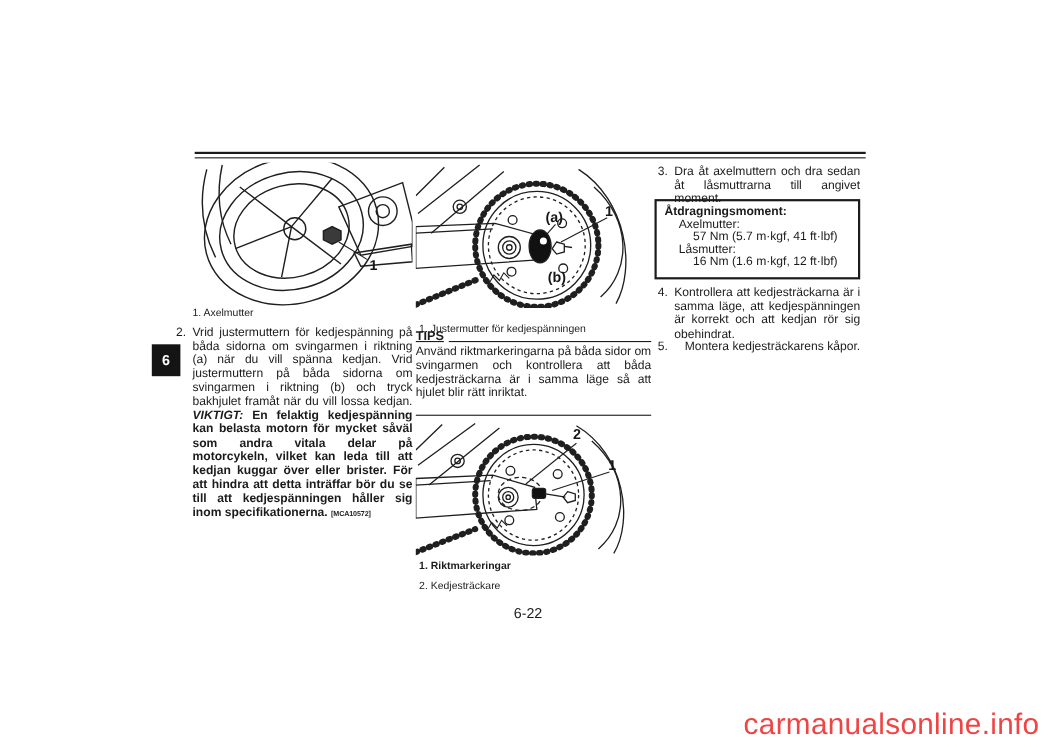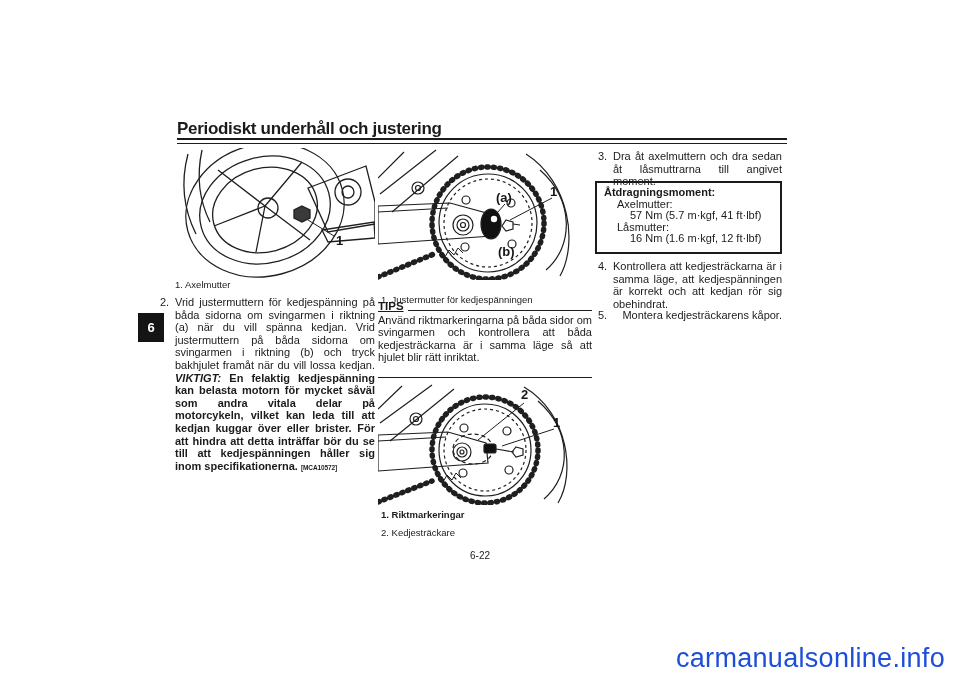--- a/index.html
+++ b/index.html
@@ -46,7 +46,6 @@
 
 <div class="page">
 
-  <div class="header-title">Periodiskt underhåll och justering</div>
   <div class="header-rule"></div>
 
   <div class="chapter-tab">6</div>

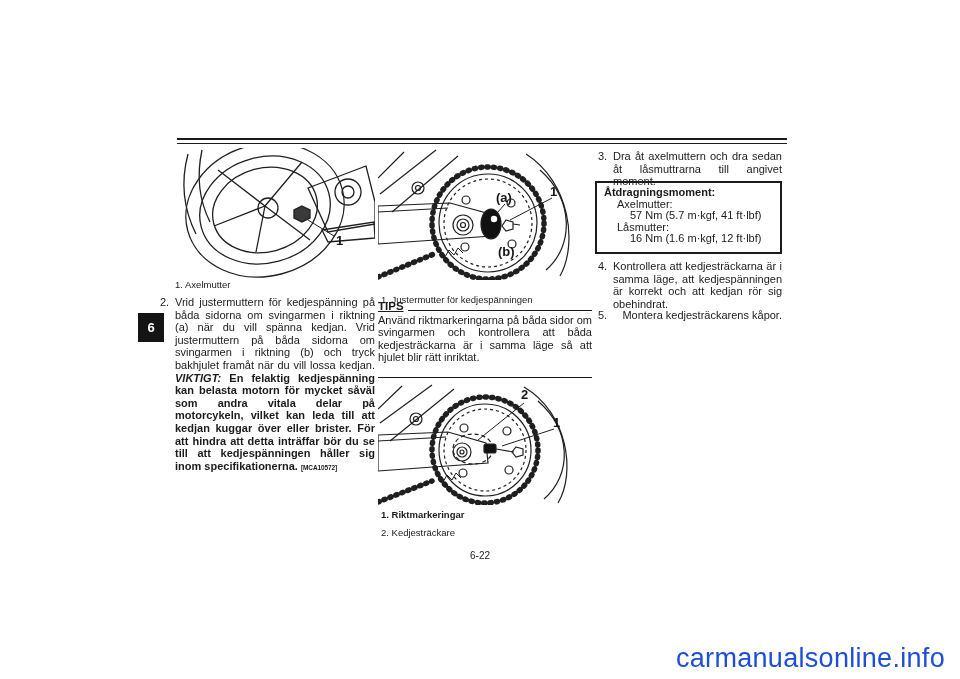--- a/index.html
+++ b/index.html
@@ -36,7 +36,7 @@
   .ind1 { padding-left:13px; }
   .ind2 { padding-left:26px; }
   
-  .page-number { position:absolute; left:455px; top:550px; width:50px; text-align:center; font-size:10px; }
+  .page-number { position:absolute; left:455px; top:550px; width:50px; text-align:center; font-size:13px; }
   .watermark { position:absolute; left:676px; top:643px; font-size:27px; color:#1d4ed8; letter-spacing:0.3px; white-space:nowrap; }
   
   .svg-label { font-family:"Liberation Sans", sans-serif; font-weight:bold; fill:#161616; }

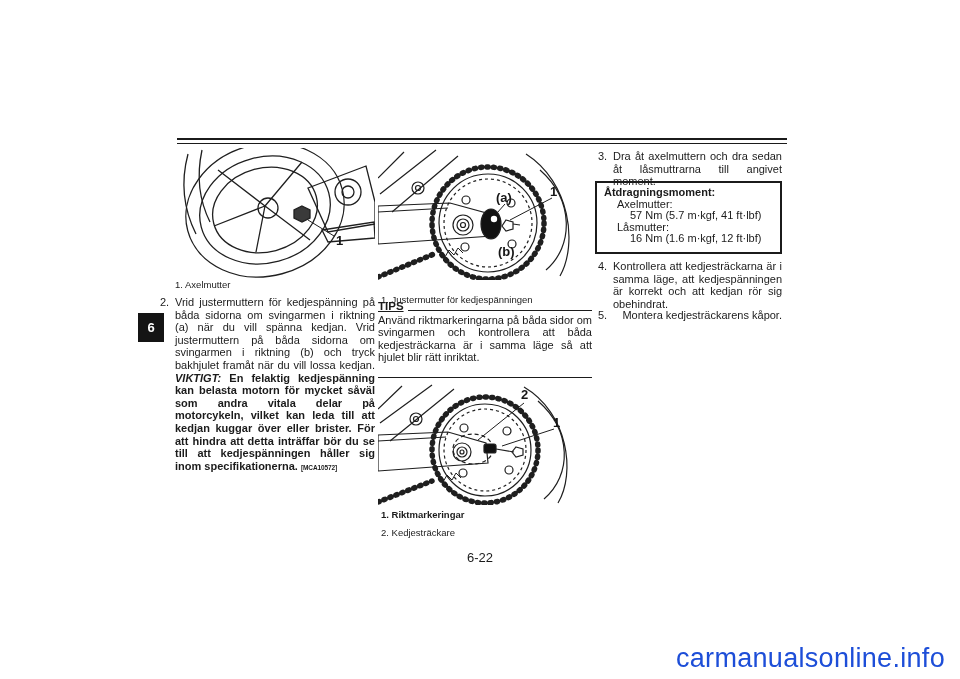--- a/index.html
+++ b/index.html
@@ -37,7 +37,7 @@
   .ind2 { padding-left:26px; }
   
   .page-number { position:absolute; left:455px; top:550px; width:50px; text-align:center; font-size:13px; }
-  .watermark { position:absolute; left:676px; top:643px; font-size:27px; color:#1d4ed8; letter-spacing:0.3px; white-space:nowrap; }
+  .watermark { position:absolute; left:676px; top:643px; font-size:27px; color:#ef4444; letter-spacing:0.3px; white-space:nowrap; }
   
   .svg-label { font-family:"Liberation Sans", sans-serif; font-weight:bold; fill:#161616; }
 </style>

